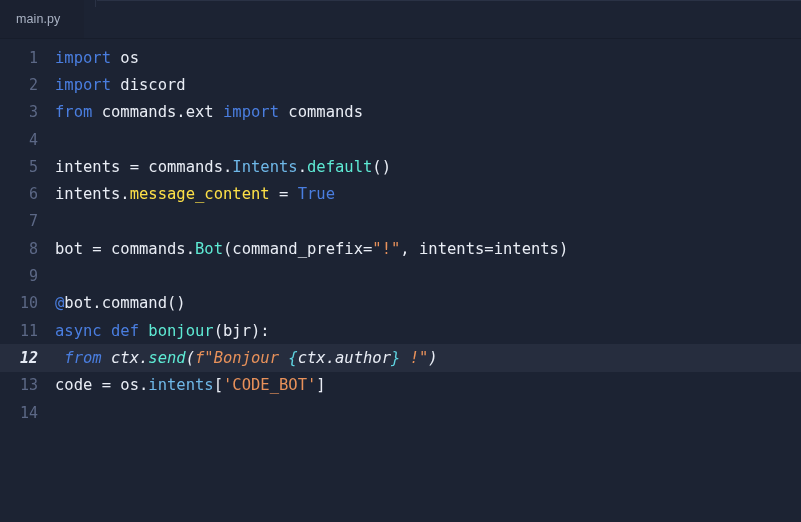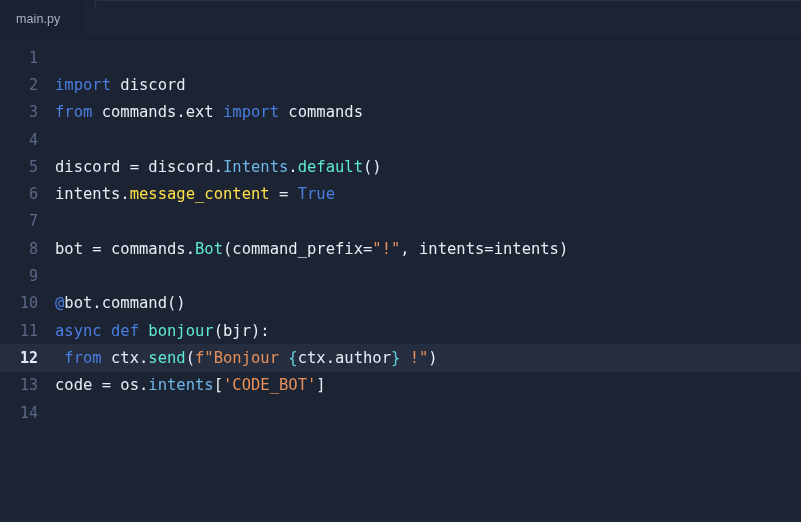--- a/index.html
+++ b/index.html
@@ -143,6 +143,7 @@
 
     <div class="line">
       <span class="lineno">1</span>
+      <span class="code"><span class="t-kw">import</span> <span class="t-plain">os</span></span>
     </div>
 
     <div class="line">

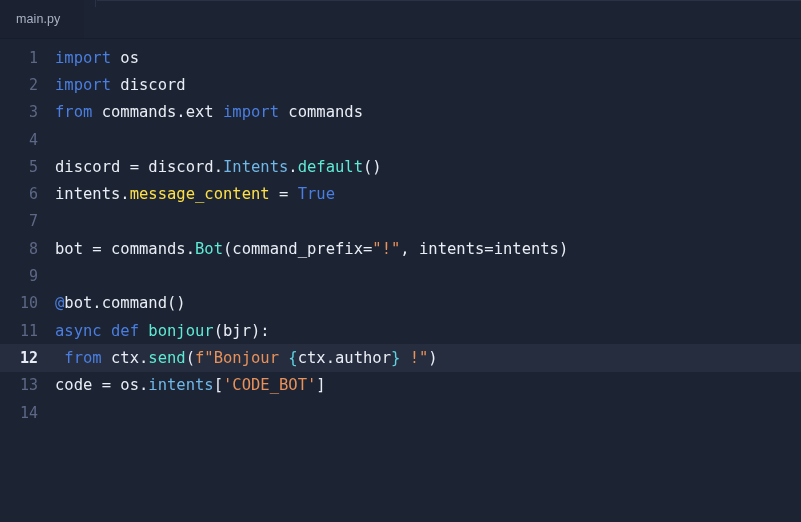--- a/index.html
+++ b/index.html
@@ -163,7 +163,7 @@
 
     <div class="line">
       <span class="lineno">5</span>
-      <span class="code"><span class="t-plain">discord = discord.</span><span class="t-cls">Intents</span><span class="t-plain">.</span><span class="t-def">default</span><span class="t-punc">()</span></span>
+      <span class="code"><span class="t-plain">intents = commands.</span><span class="t-cls">Intents</span><span class="t-plain">.</span><span class="t-def">default</span><span class="t-punc">()</span></span>
     </div>
 
     <div class="line">

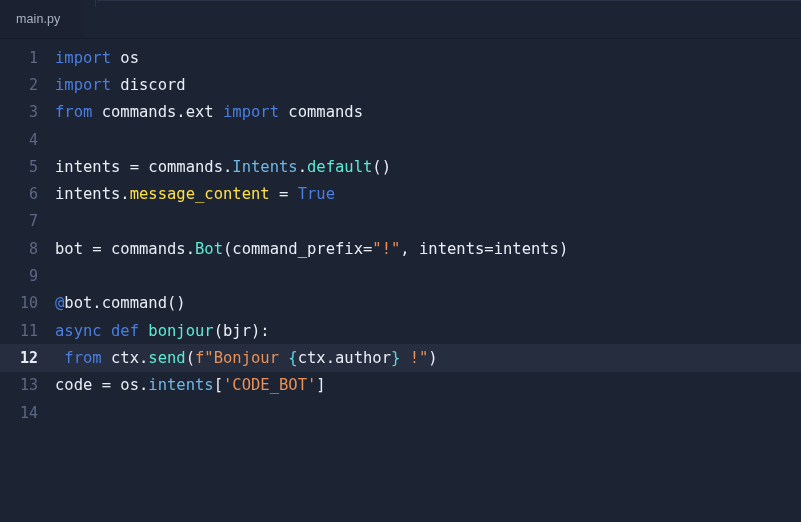--- a/index.html
+++ b/index.html
@@ -91,6 +91,7 @@
   }
   .line.active {
     background: #262d3e;
+    font-style: italic;
   }
 
   .lineno {

